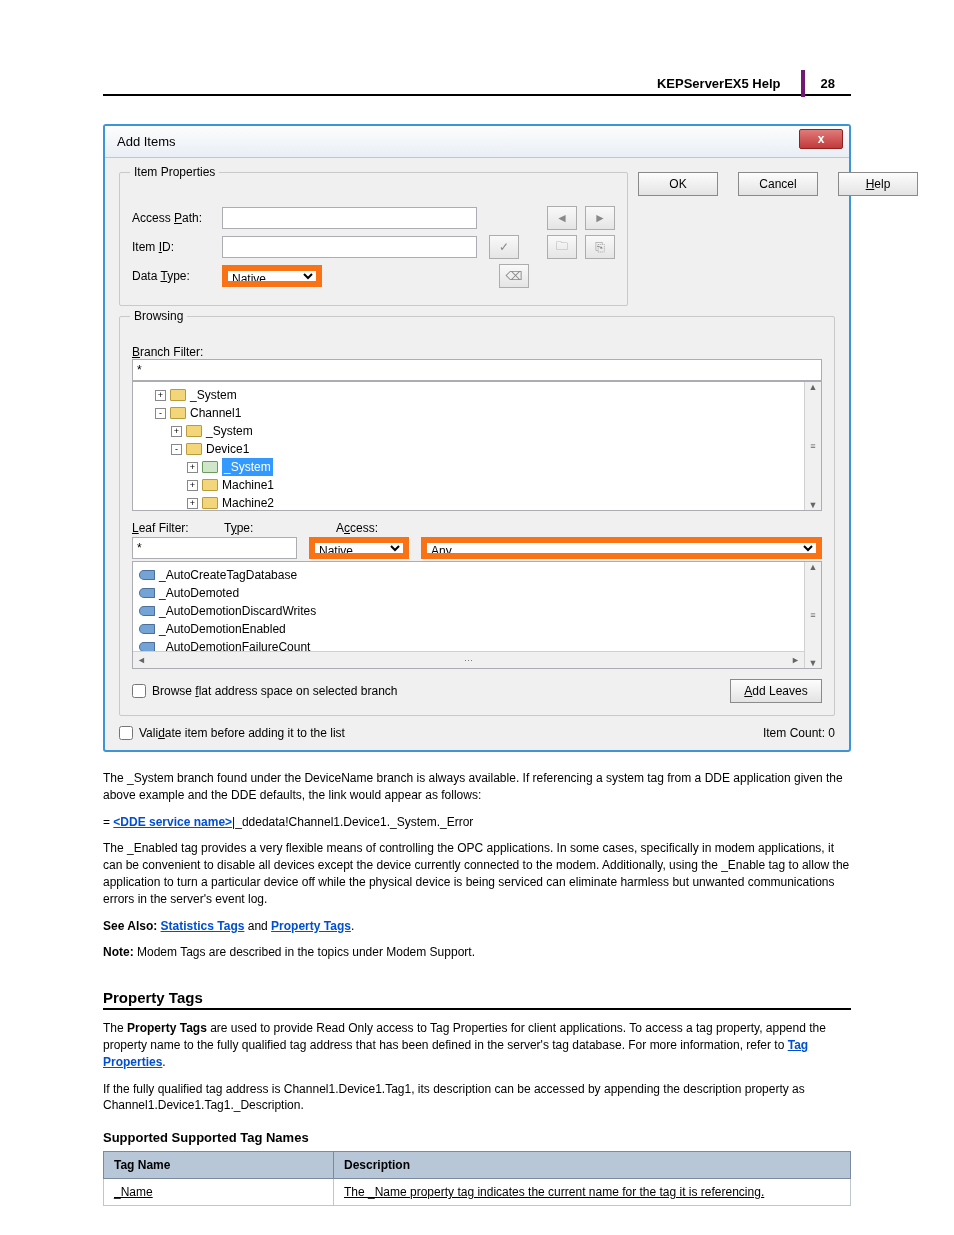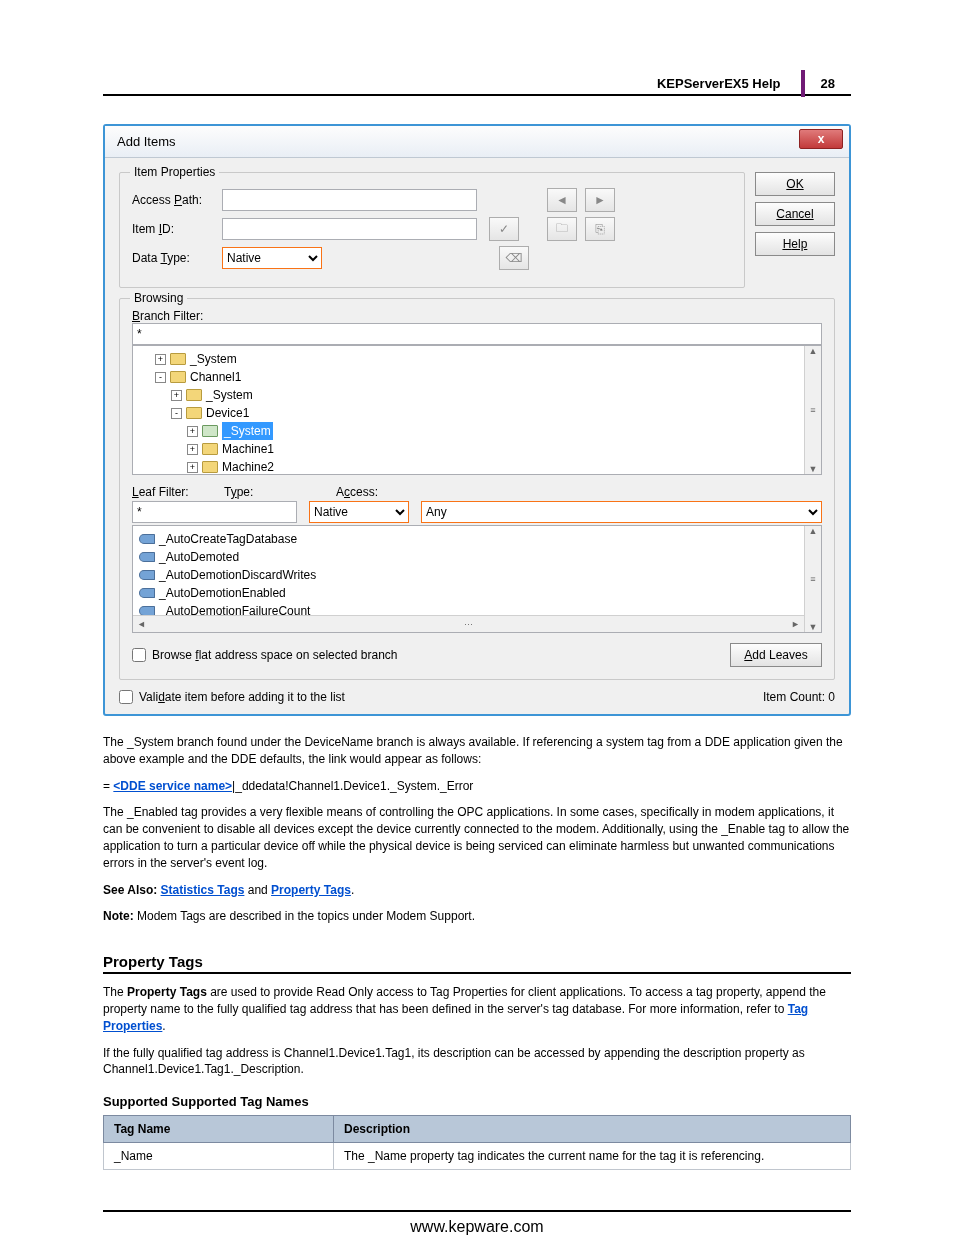--- a/index.html
+++ b/index.html
@@ -15,7 +15,7 @@
 .titlebar { height: 32px; background: linear-gradient(#fdfdfd, #e9eef5); display: flex; align-items: center; padding: 0 0 0 12px; font-size: 13px; border-bottom: 1px solid #bfc8d2; }
 .close-btn { position: absolute; top: 3px; right: 6px; width: 44px; height: 20px; background: linear-gradient(#e07a7a,#c23a3a); border: 1px solid #8e2222; border-radius: 2px; display: flex; align-items: center; justify-content: center; color: #fff; font-weight: bold; font-size: 12px; }
 .dialog-body { padding: 14px 14px 10px; font-size: 12px; font-family: "Segoe UI", Tahoma, sans-serif; }
-.groupbox { border: 1px solid #c9c9c9; border-radius: 2px; padding: 10px 12px 12px; margin-bottom: 10px; position: relative; }
+.groupbox { border: 1px solid #c9c9c9; border-radius: 2px; padding: 28px 12px 12px; margin-bottom: 10px; position: relative; }
 .group-legend { position: absolute; top: -8px; left: 10px; background: #f0f0f0; padding: 0 4px; font-size: 12px; }
 .row { display: flex; align-items: center; margin: 5px 0; }
 .lbl { width: 90px; }

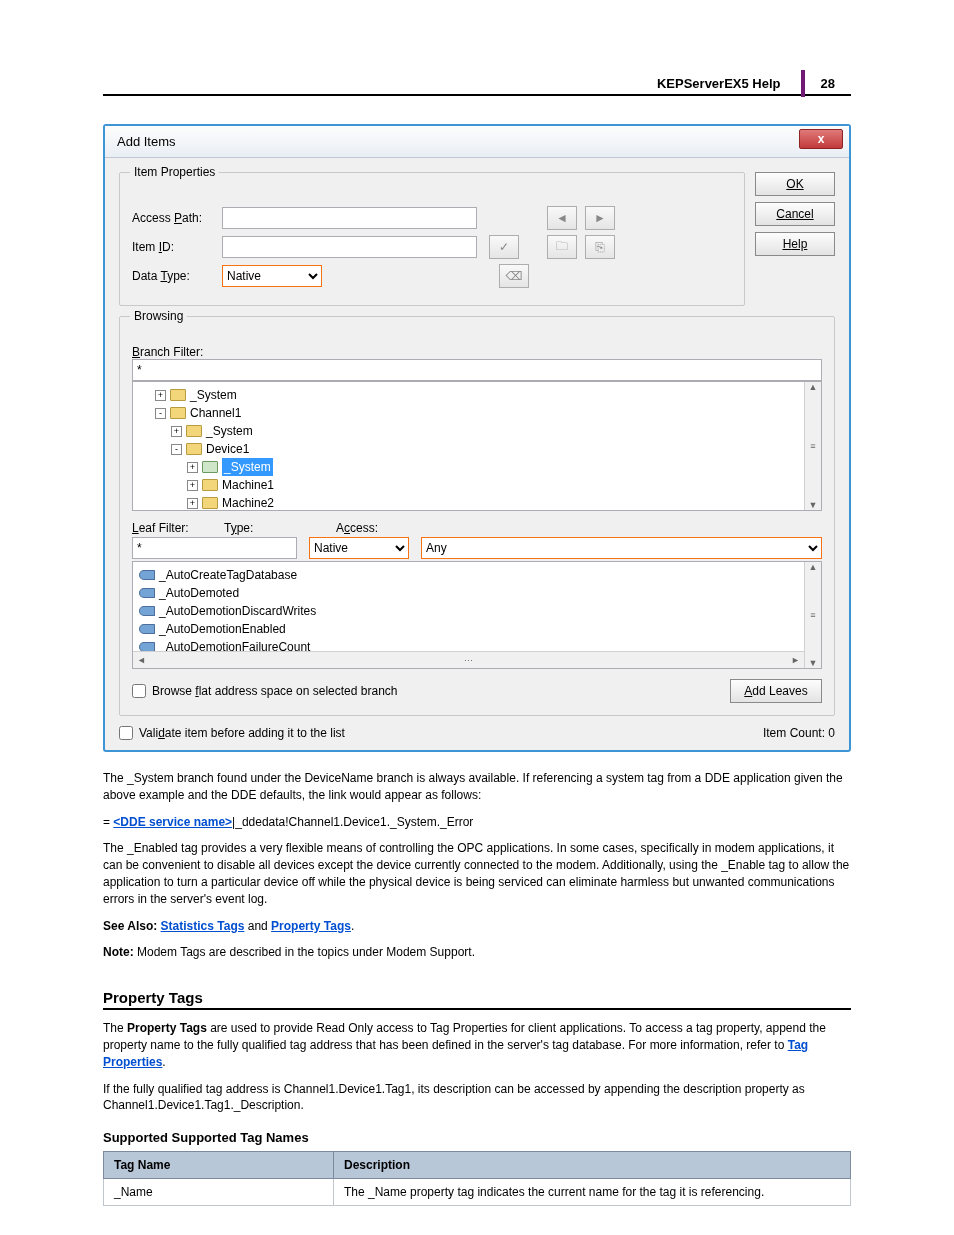--- a/index.html
+++ b/index.html
@@ -23,7 +23,7 @@
 .textbox.wide { width: 255px; }
 .dd { height: 22px; border: 1px solid #f97316; background: #fff; font-size: 12px; }
 .dd.small { width: 100px; }
-.btns-right { display: flex; flex-direction: column; gap: 6px; margin-left: auto; text-decoration: underline; }
+.btns-right { display: flex; flex-direction: row; gap: 20px; margin-left: auto; }
 .dlgbtn { width: 80px; height: 24px; border: 1px solid #8a8a8a; background: linear-gradient(#fdfdfd,#e3e3e3); font-size: 12px; }
 .iconbtn { width: 30px; height: 24px; border: 1px solid #adadad; background: linear-gradient(#f9f9f9,#e5e5e5); display: inline-flex; align-items: center; justify-content: center; color: #888; font-size: 12px; }
 .icon-row { display: flex; gap: 8px; margin-left: 26px; }

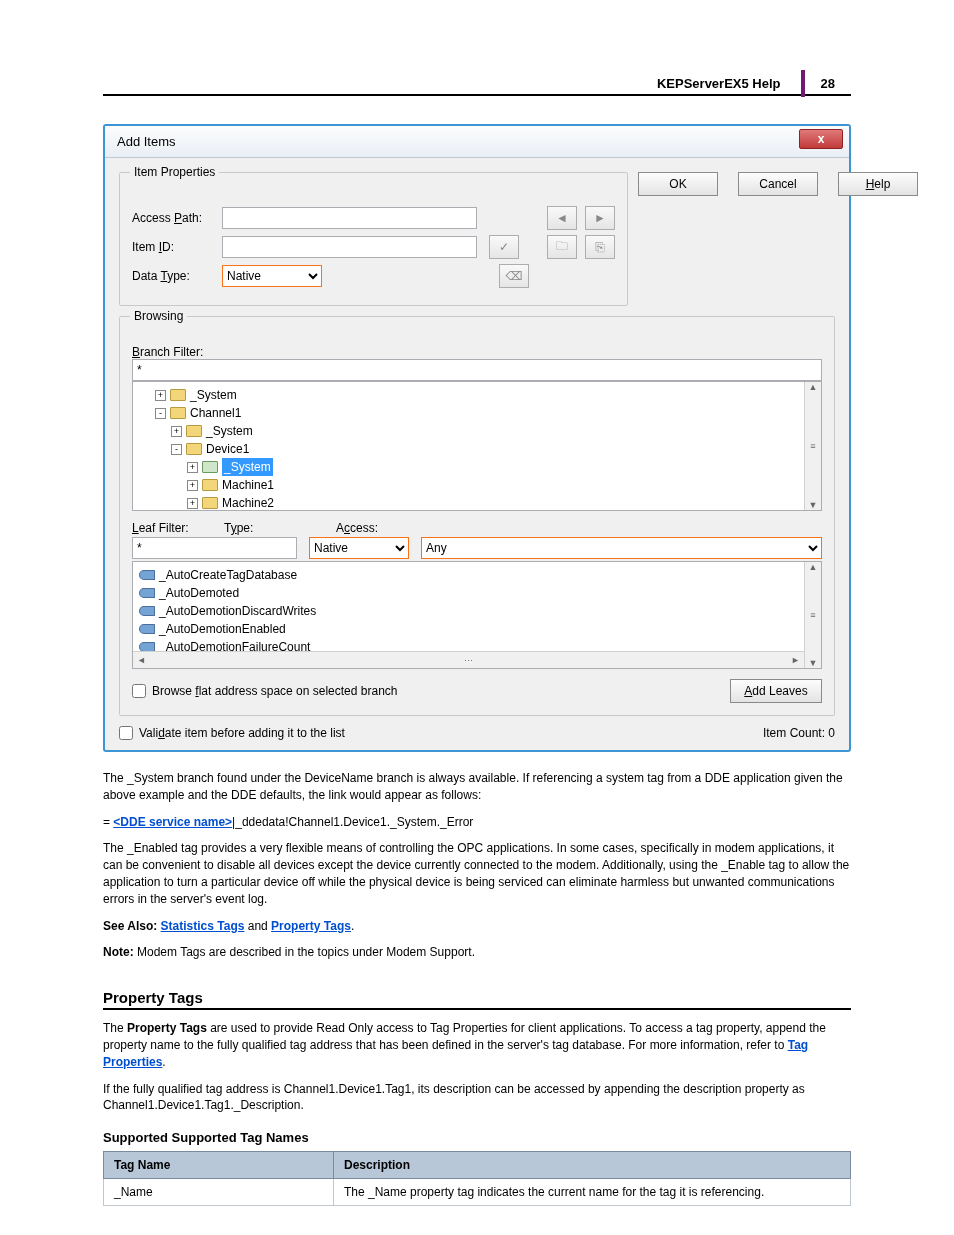--- a/index.html
+++ b/index.html
@@ -21,7 +21,7 @@
 .lbl { width: 90px; }
 .textbox { height: 22px; border: 1px solid #abadb3; background: #fff; padding: 0 4px; font-size: 12px; }
 .textbox.wide { width: 255px; }
-.dd { height: 22px; border: 1px solid #f97316; background: #fff; font-size: 12px; }
+.dd { height: 22px; border: 6px solid #f97316; background: #fff; font-size: 12px; }
 .dd.small { width: 100px; }
 .btns-right { display: flex; flex-direction: row; gap: 20px; margin-left: auto; }
 .dlgbtn { width: 80px; height: 24px; border: 1px solid #8a8a8a; background: linear-gradient(#fdfdfd,#e3e3e3); font-size: 12px; }

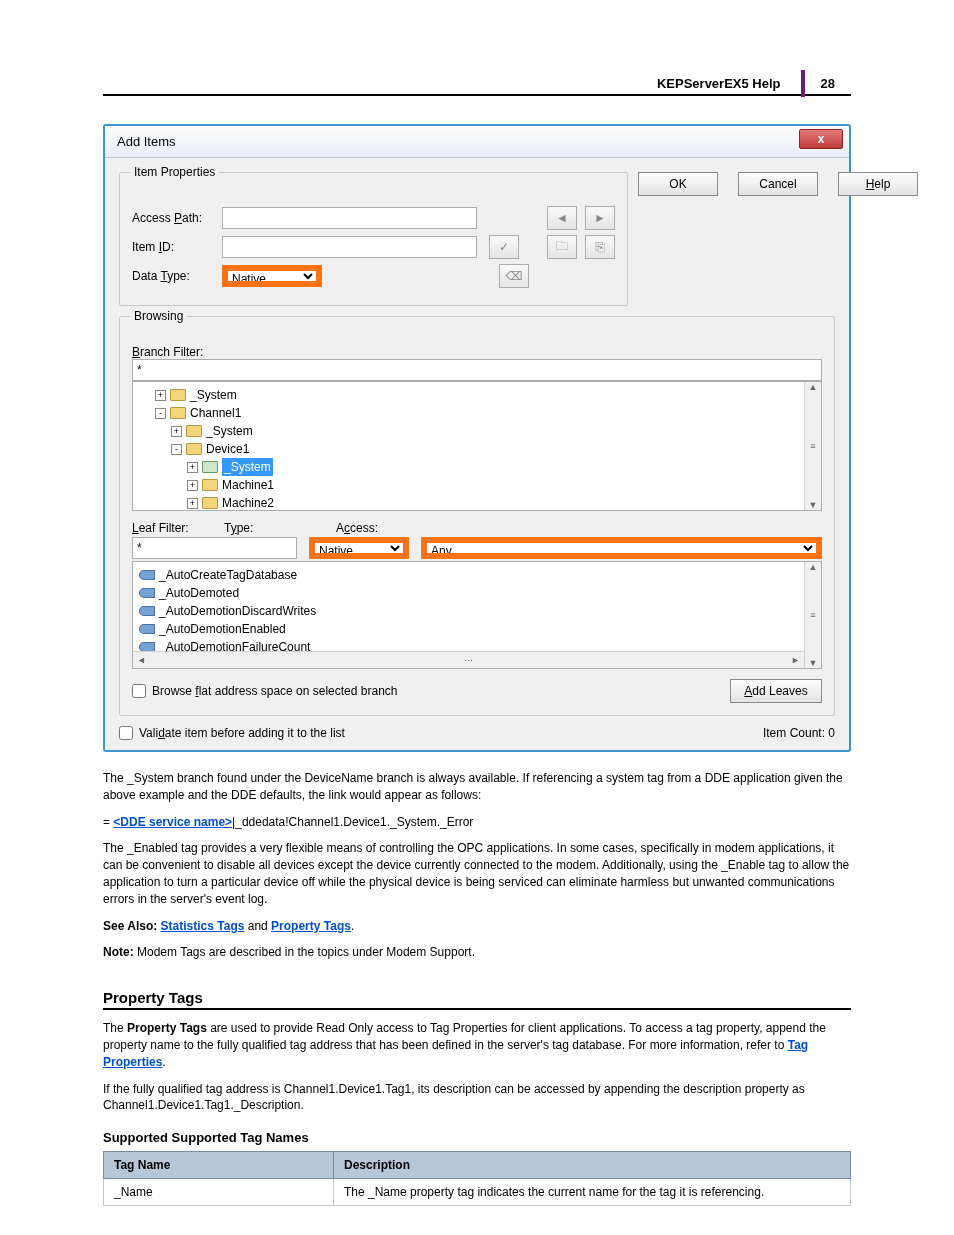--- a/index.html
+++ b/index.html
@@ -65,7 +65,7 @@
 
 table.proptable { width: 100%; border-collapse: collapse; }
 table.proptable th { background: #b8c7d8; border: 1px solid #7c8aa0; padding: 6px 10px; text-align: left; font-weight: bold; font-size: 12px; }
-table.proptable td { border: 1px solid #c0c6ce; padding: 6px 10px; font-size: 12px; vertical-align: top; }
+table.proptable td { border: 1px solid #c0c6ce; padding: 6px 10px; font-size: 12px; vertical-align: top; text-decoration: underline; }
 .col-tag { width: 230px; }
 
 .footer { text-align: center; font-size: 16px; margin-top: 40px; border-top: 2px solid #000; padding-top: 6px; }

